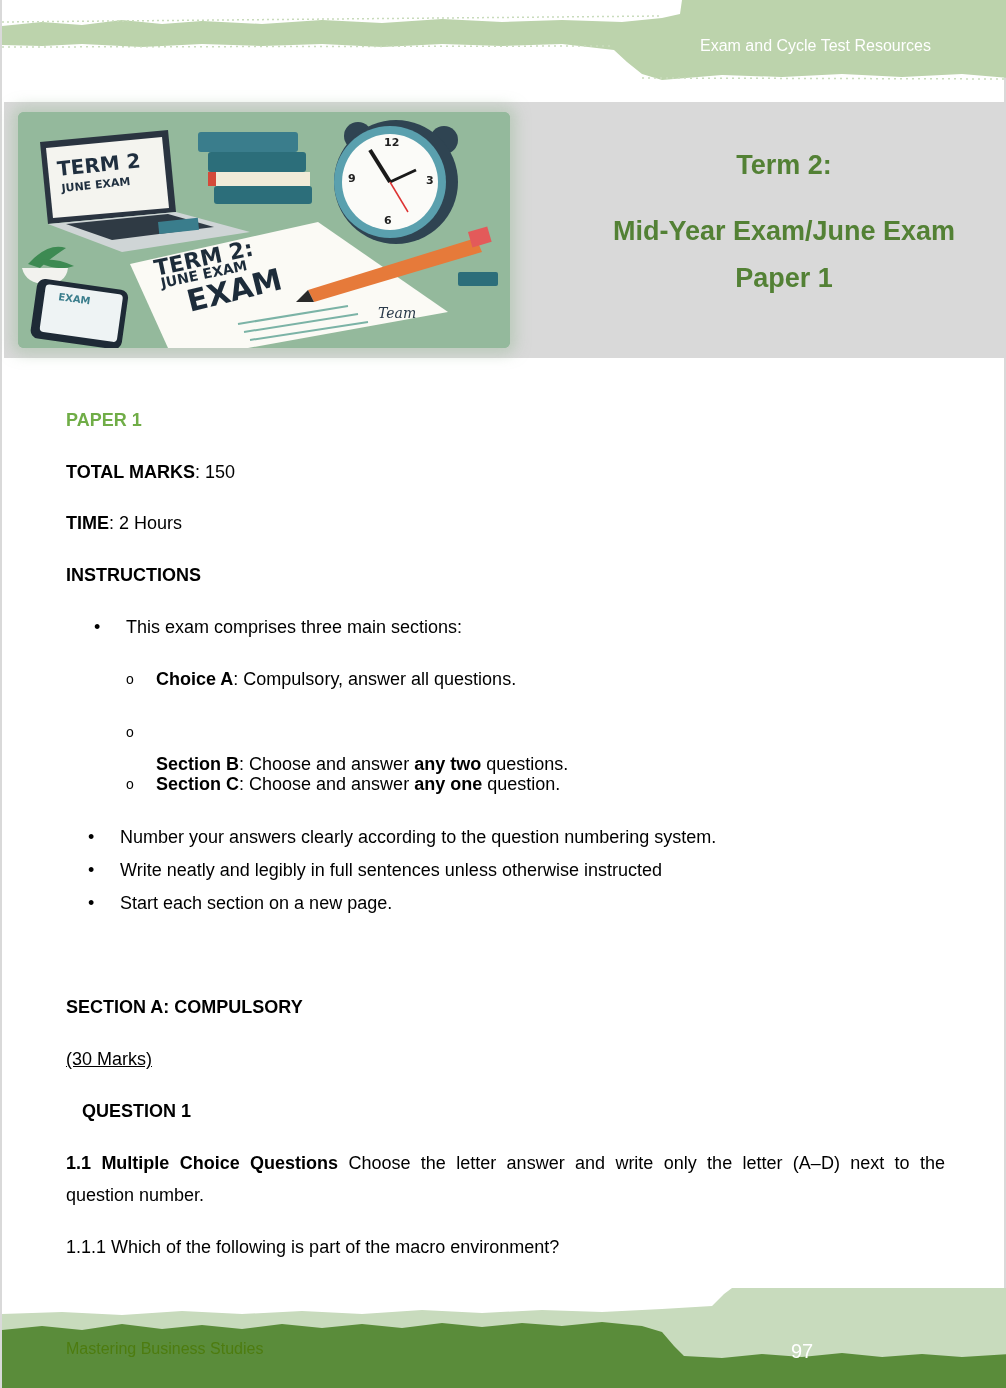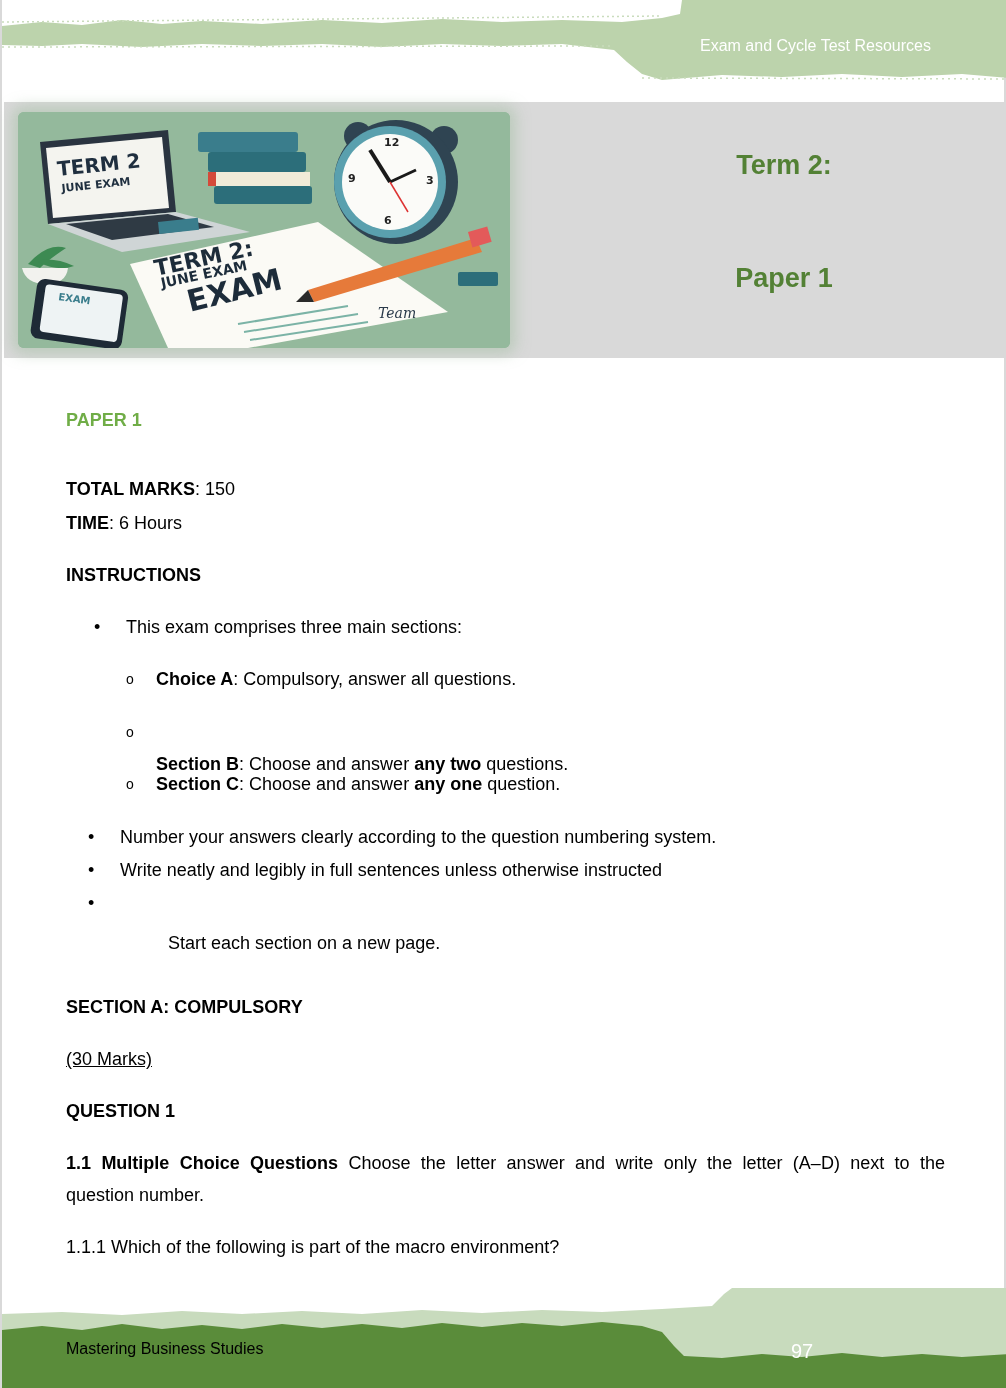--- a/index.html
+++ b/index.html
@@ -115,6 +115,7 @@
     </div>
     <div class="banner-text">
       <div class="t1">Term 2:</div>
+      <div class="t2">Mid-Year Exam/June Exam</div>
       <div class="t3">Paper 1</div>
     </div>
   </div>

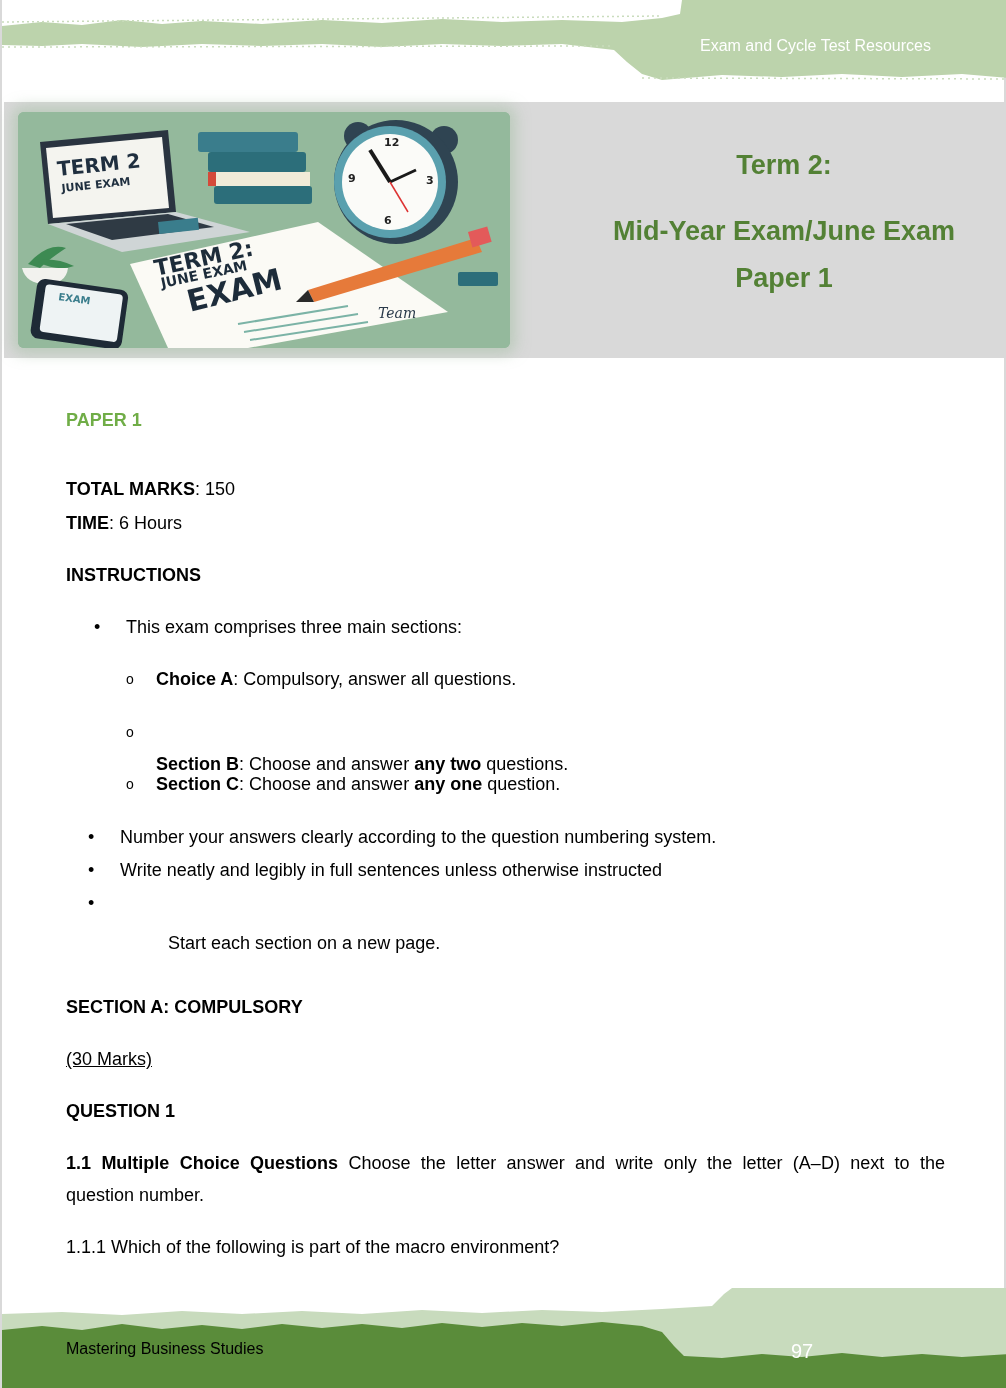--- a/index.html
+++ b/index.html
@@ -123,7 +123,7 @@
   <div class="content">
     <div class="ln green" style="top:410px;">PAPER 1</div>
 
-    <div class="ln" style="top:462px;margin-top:17px;">
+    <div class="ln" style="top:462px;">
       <b>TOTAL MARKS</b><span>: 150</span>
     </div>
 

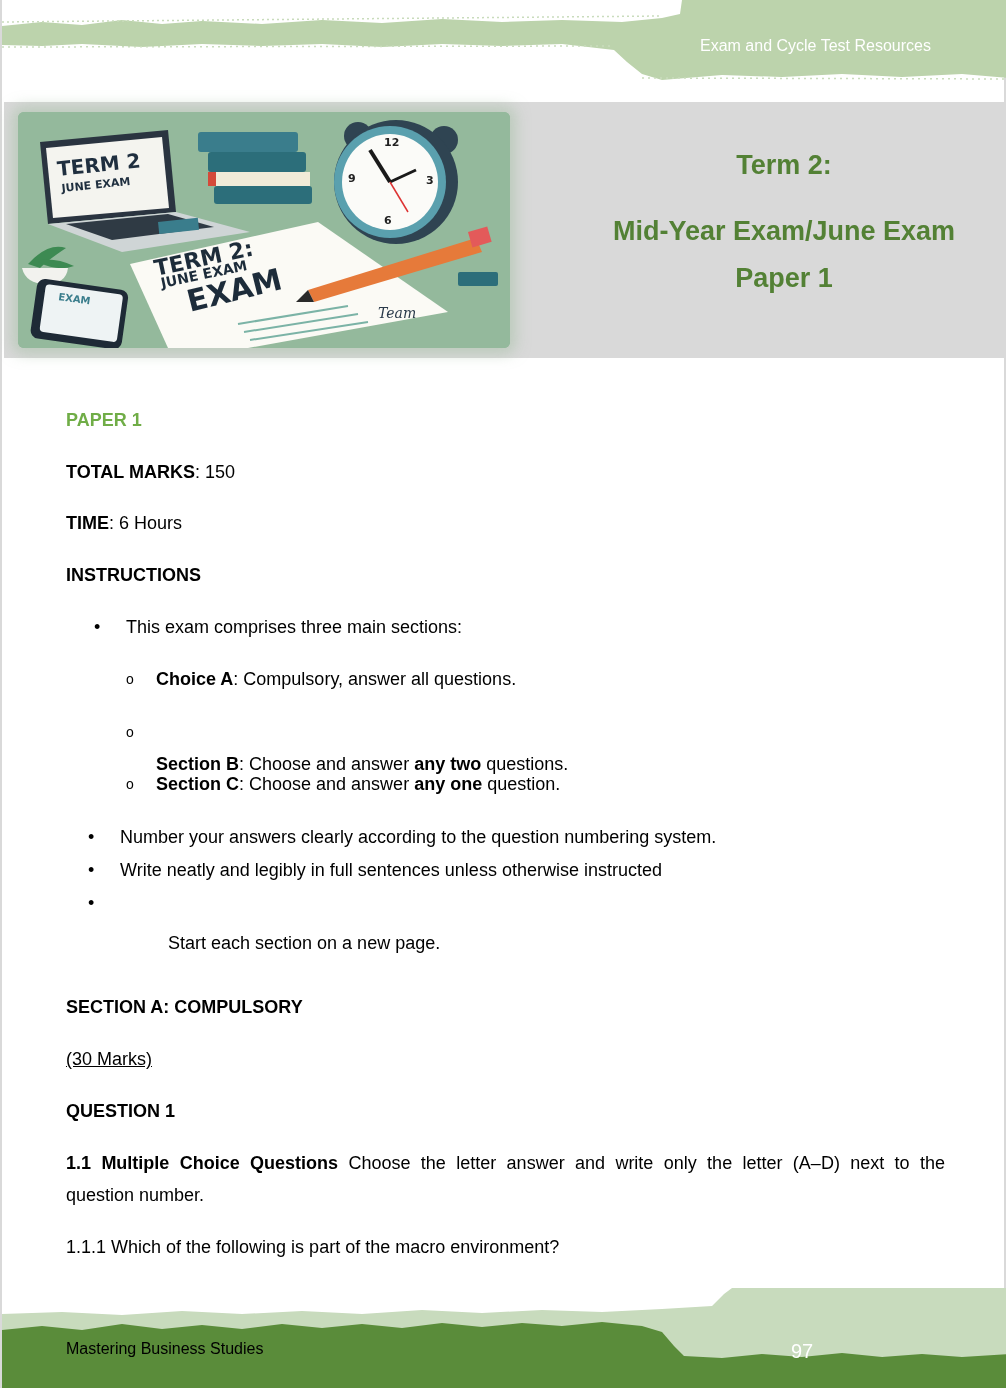--- a/index.html
+++ b/index.html
@@ -128,7 +128,7 @@
     </div>
 
     <div class="ln" style="top:513px;">
-      <b>TIME</b><span>: 6 Hours</span>
+      <b>TIME</b><span>: 2 Hours</span>
     </div>
 
     <div class="ln" style="top:565px;">

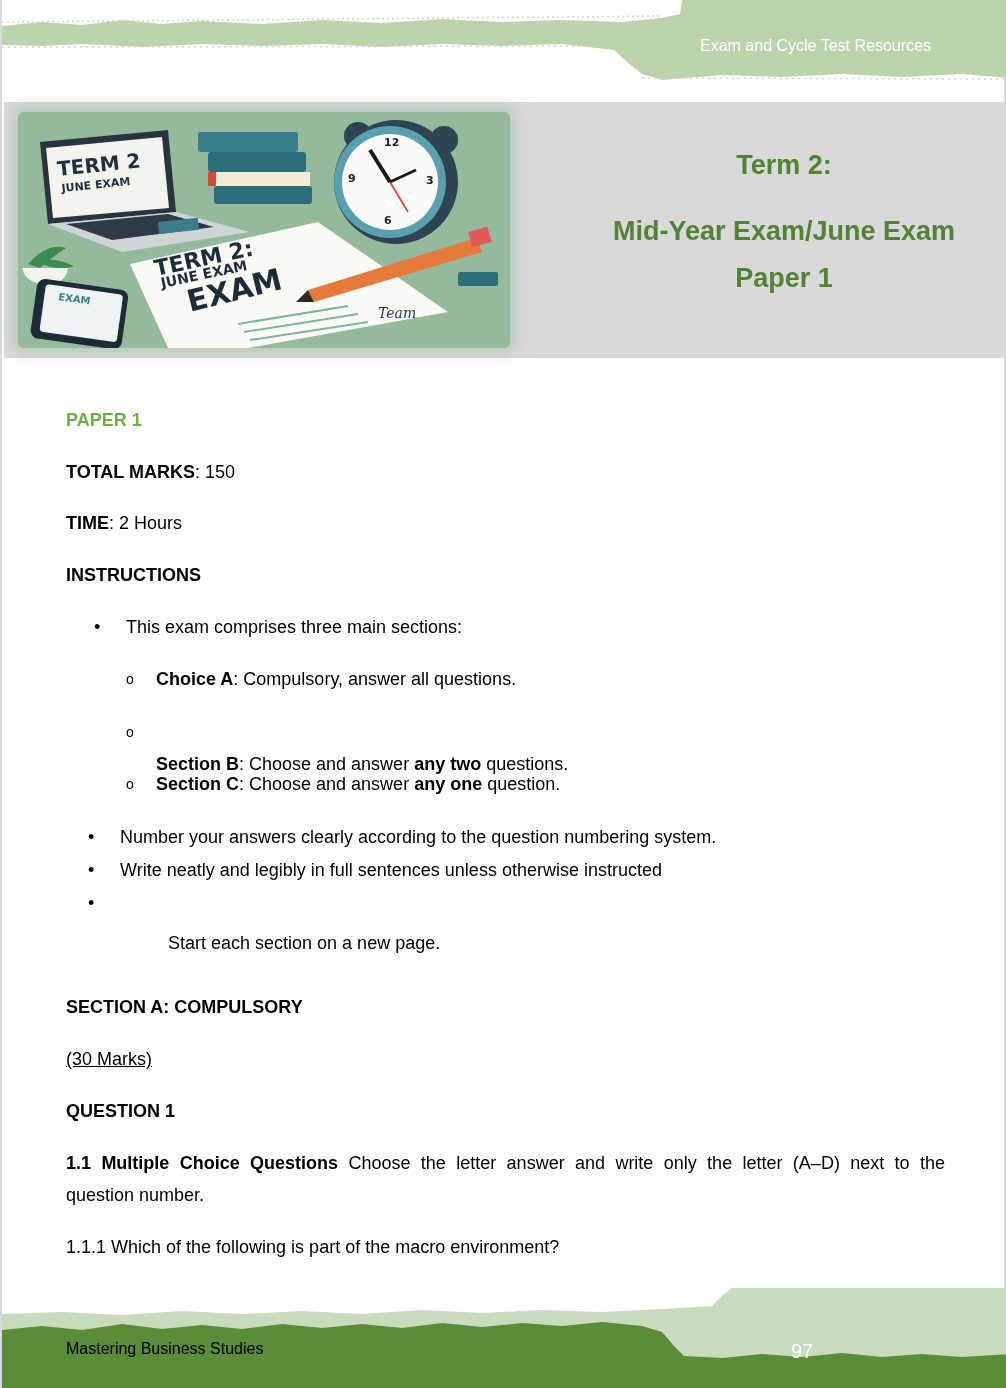--- a/index.html
+++ b/index.html
@@ -158,7 +158,7 @@
     <div class="ln" style="top:860px; left:22px;">•</div>
     <div class="ln" style="top:860px; left:54px;">Write neatly and legibly in full sentences unless otherwise instructed</div>
     <div class="ln" style="top:893px; left:22px;">•</div>
-    <div class="ln" style="top:933px; left:54px;margin-left:48px;">Start each section on a new page.</div>
+    <div class="ln" style="top:893px; left:54px;">Start each section on a new page.</div>
 
     <div class="ln" style="top:997px;">
       <b>SECTION A: COMPULSORY</b>

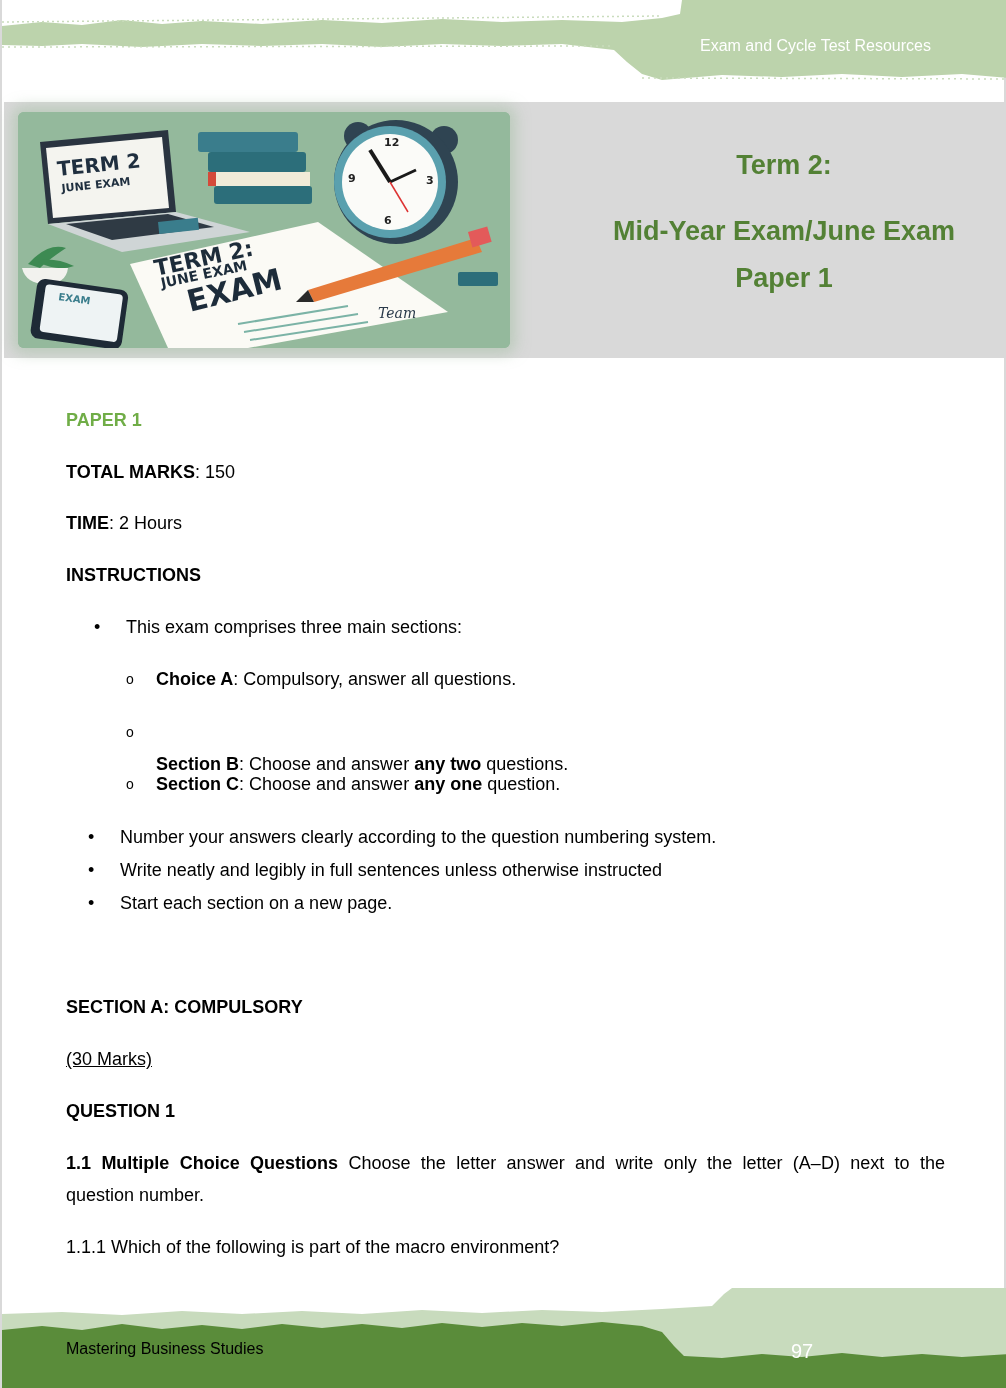--- a/index.html
+++ b/index.html
@@ -164,7 +164,7 @@
       <b>SECTION A: COMPULSORY</b>
     </div>
     <div class="ln" style="top:1049px;text-decoration:underline;">(30 Marks)</div>
-    <div class="ln" style="top:1101px;">
+    <div class="ln" style="top:1101px;margin-left:16px;">
       <b>QUESTION 1</b>
     </div>
 

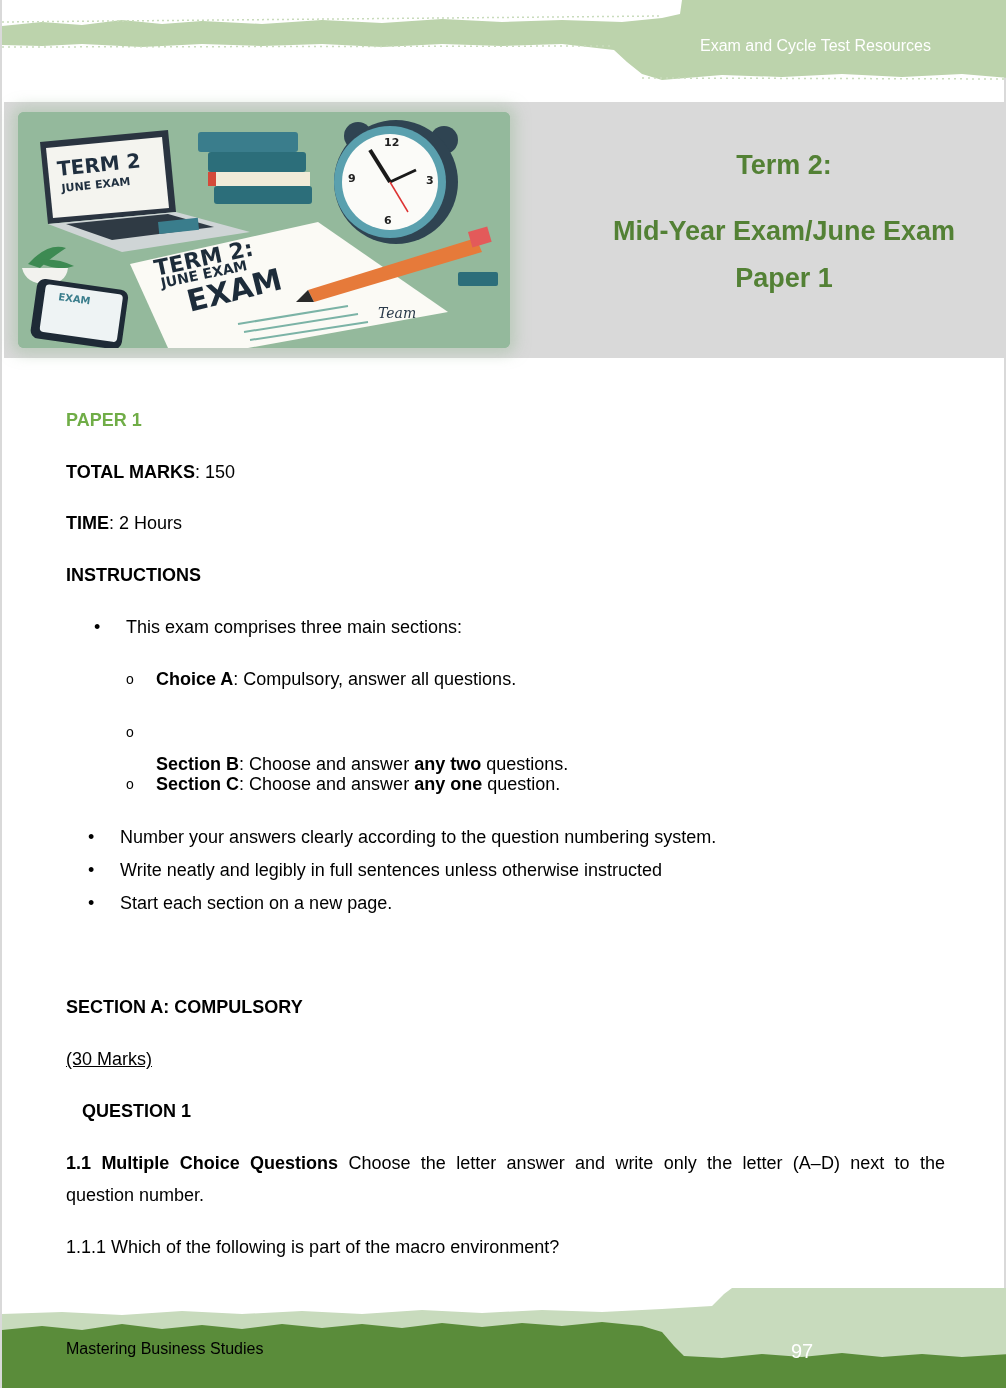--- a/index.html
+++ b/index.html
@@ -181,7 +181,7 @@
       <path fill="#c8dbbd" d="M0,30 L60,28 L120,31 L180,27 L240,30 L300,27 L360,30 L420,26 L480,29 L540,26 L600,28 L660,25 L710,22 L722,10 L730,4 L1006,4 L1006,104 L0,104 Z"></path>
       <path fill="#5a8c3a" d="M0,46 L40,42 L80,46 L120,40 L160,45 L200,41 L240,45 L280,40 L320,44 L360,40 L400,44 L440,39 L480,43 L520,39 L560,42 L600,38 L640,42 L660,48 L672,62 L682,72 L720,74 L760,70 L800,73 L840,69 L880,73 L920,70 L960,73 L1006,70 L1006,104 L0,104 Z"></path>
     </svg>
-    <div style="position:absolute; left:64px; top:56px; color:#000000; font-size:16px;">Mastering Business Studies</div>
+    <div style="position:absolute; left:64px; top:56px; color:#4d7c0f; font-size:16px;">Mastering Business Studies</div>
     <div style="position:absolute; left:789px; top:56px; color:#ffffff; font-size:20px;">97</div>
   </div>
 </div>

